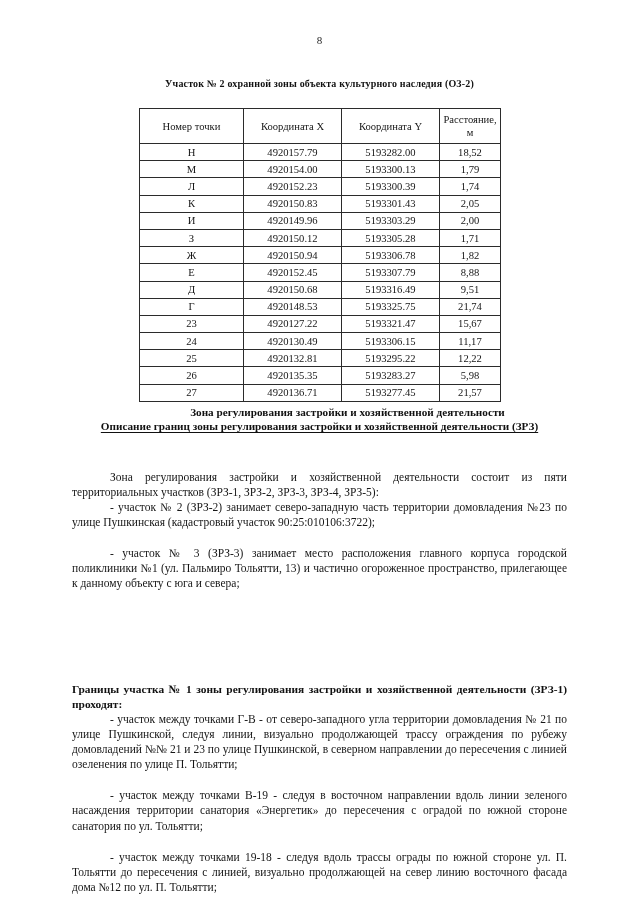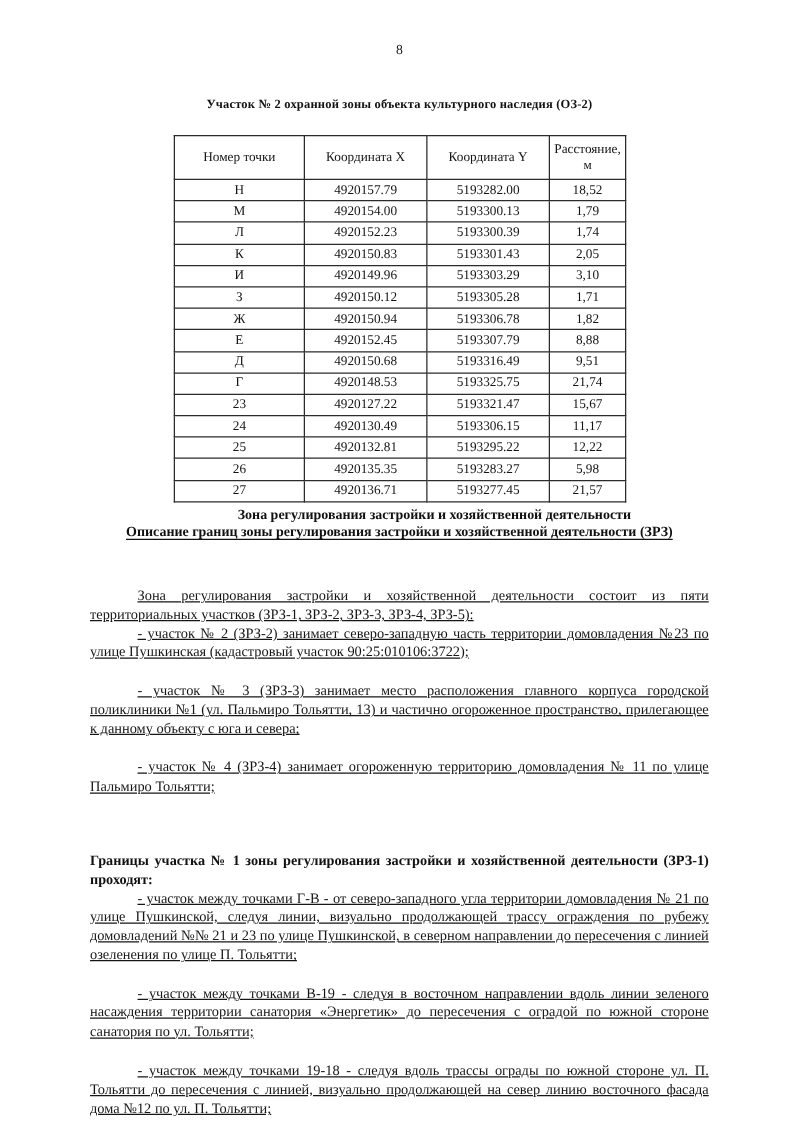--- a/index.html
+++ b/index.html
@@ -198,7 +198,7 @@
           <td>И</td>
           <td>4920149.96</td>
           <td>5193303.29</td>
-          <td>3,10</td>
+          <td>2,00</td>
         </tr>
         <tr>
           <td>З</td>

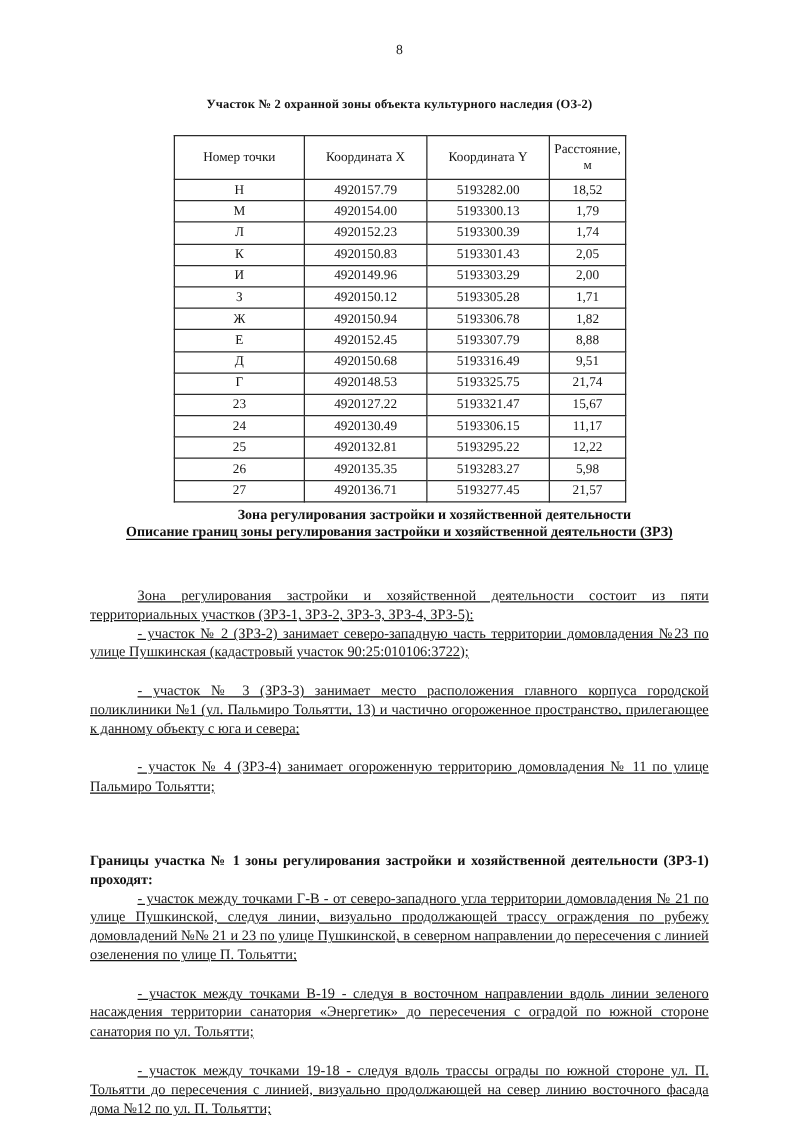--- a/index.html
+++ b/index.html
@@ -139,7 +139,7 @@
   }
   #para-borders { top: 712px; }
   .body-block p + p { margin-top: 16px; }
-  .justify-last-left { text-align-last: left; text-decoration: underline; }
+  .justify-last-left { text-align-last: left; }
 </style>
 </head>
 <body>

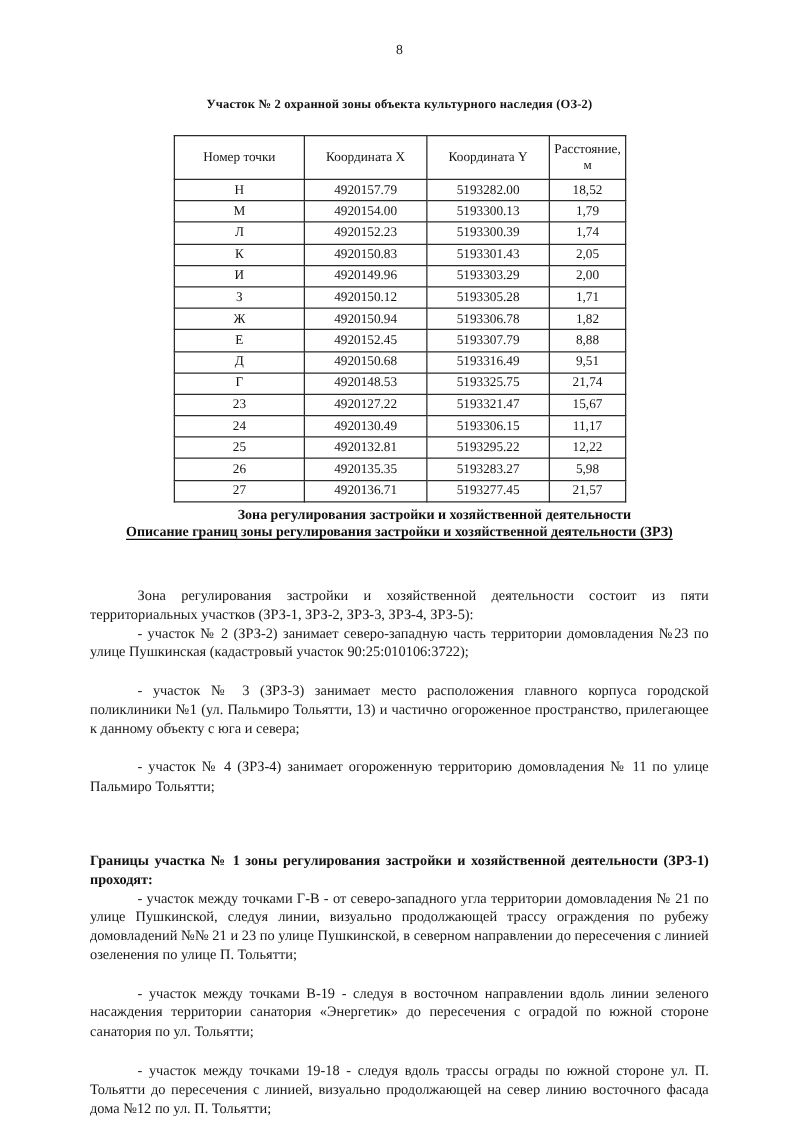--- a/index.html
+++ b/index.html
@@ -275,7 +275,6 @@
   <div id="para-list" class="body-block">
     <p class="justify-last-left">- участок № 2 (ЗРЗ-2) занимает северо-западную часть территории домовладения №23 по улице Пушкинская (кадастровый участок 90:25:010106:3722);</p>
     <p class="justify-last-left">- участок № 3 (ЗРЗ-3) занимает место расположения главного корпуса городской поликлиники №1 (ул. Пальмиро Тольятти, 13) и частично огороженное пространство, прилегающее к данному объекту с юга и севера;</p>
-    <p class="justify-last-left">- участок №  4 (ЗРЗ-4) занимает огороженную территорию домовладения № 11 по улице Пальмиро Тольятти;</p>
   </div>
 
   <div id="heading-borders">

